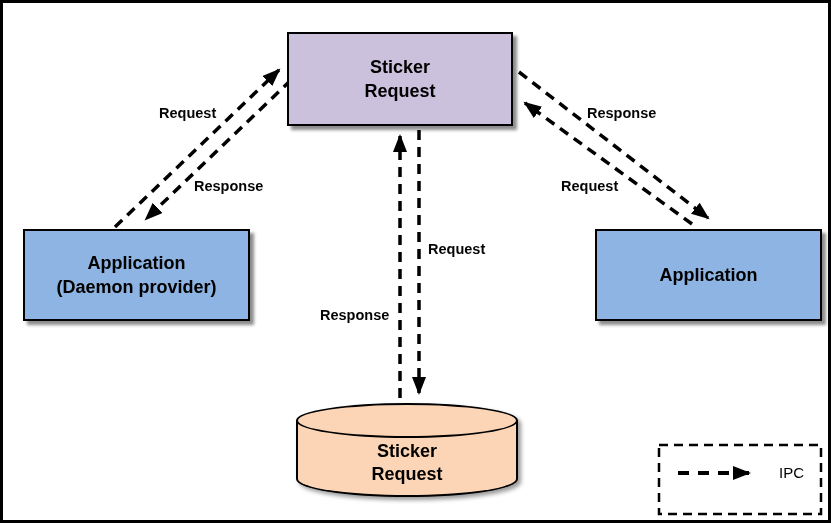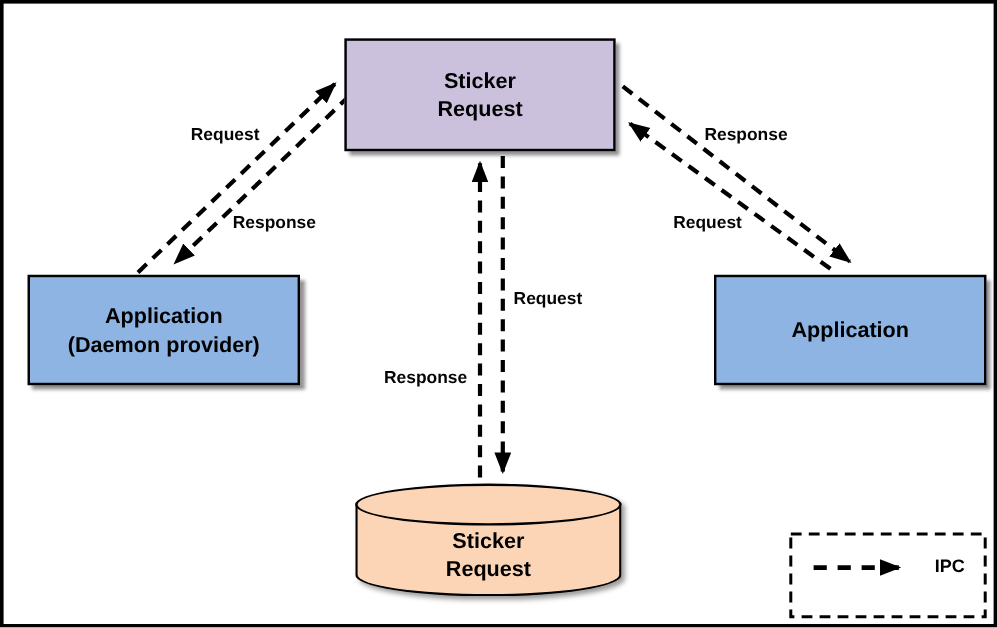--- a/index.html
+++ b/index.html
@@ -69,7 +69,7 @@
   }
   .legend-label {
     position:absolute; left:122px; top:21px;
-    font-weight:bold; font-size:15px; color:#000;
+    font-weight:normal; font-size:15px; color:#000;
   }
 </style>
 </head>

